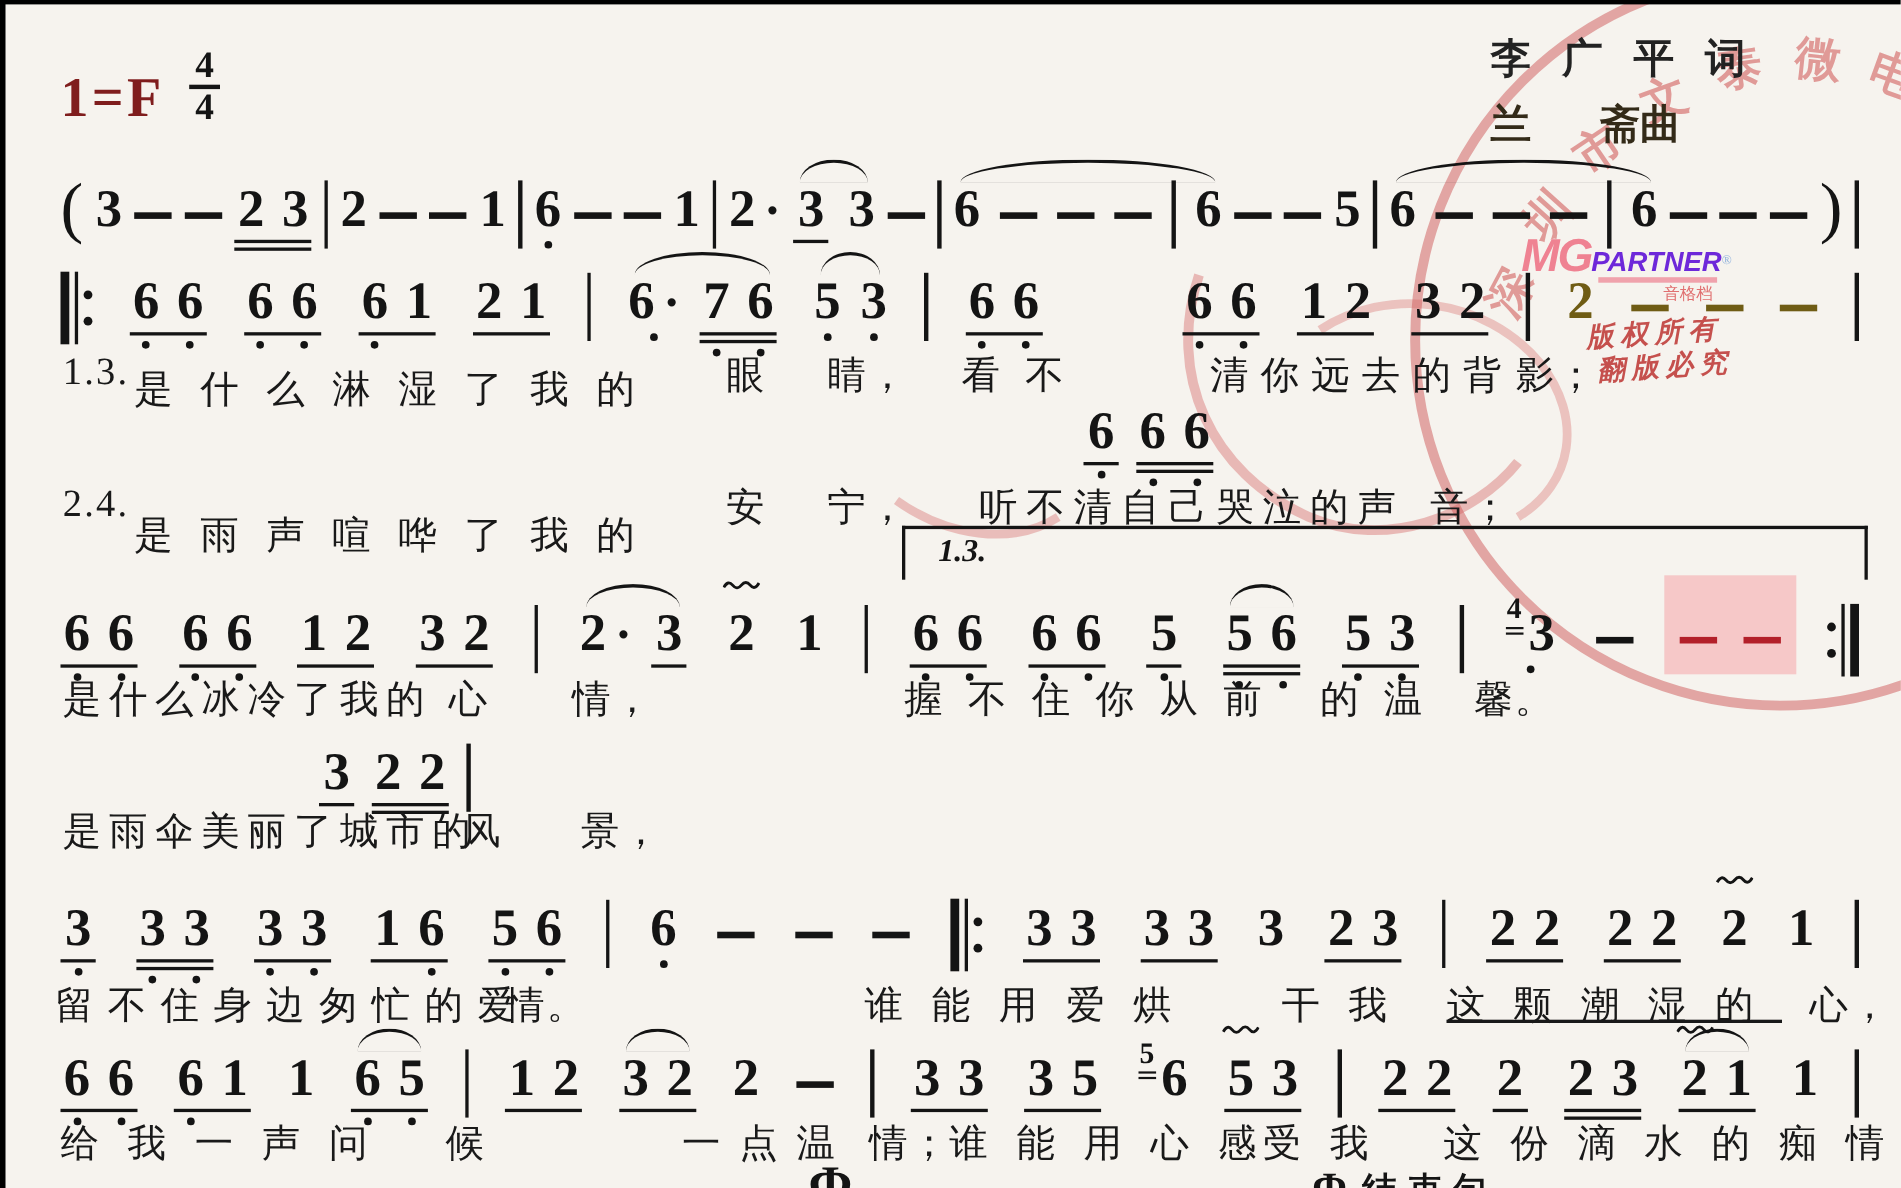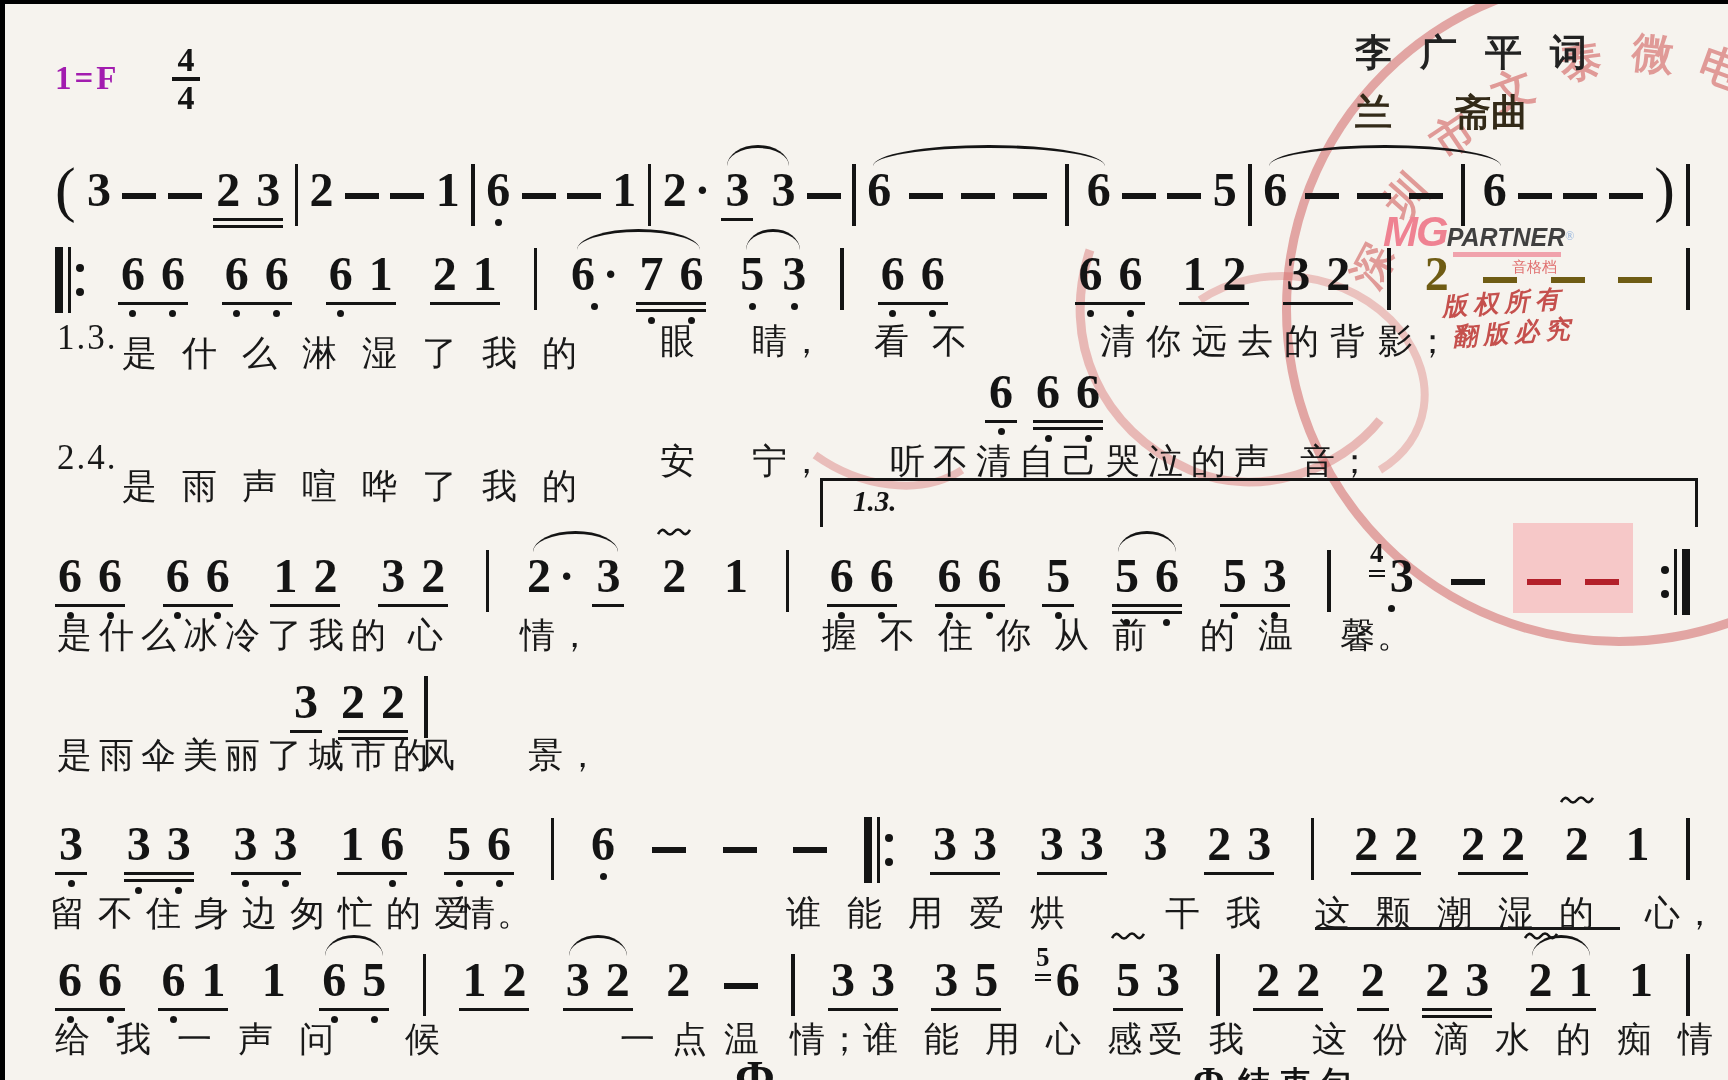--- a/index.html
+++ b/index.html
@@ -10,7 +10,7 @@
   .edge-left{position:absolute;left:0;top:0;width:5px;height:100%;background:#000;z-index:9}
 
   
-  .keysig{position:absolute;left:55px;top:60px;font-size:33px;font-weight:700;letter-spacing:3px;color:#a21caf}
+  .keysig{position:absolute;left:55px;top:60px;font-size:51px;font-weight:700;letter-spacing:3px;color:#7f1d1d}
   .ts{position:absolute;left:172px;top:44px;display:flex;flex-direction:column;align-items:center;color:#141414}
   .ts span{font-size:34px;font-weight:700;line-height:.95}
   .ts i{display:block;width:28px;height:3.5px;background:#141414;margin:1px 0}

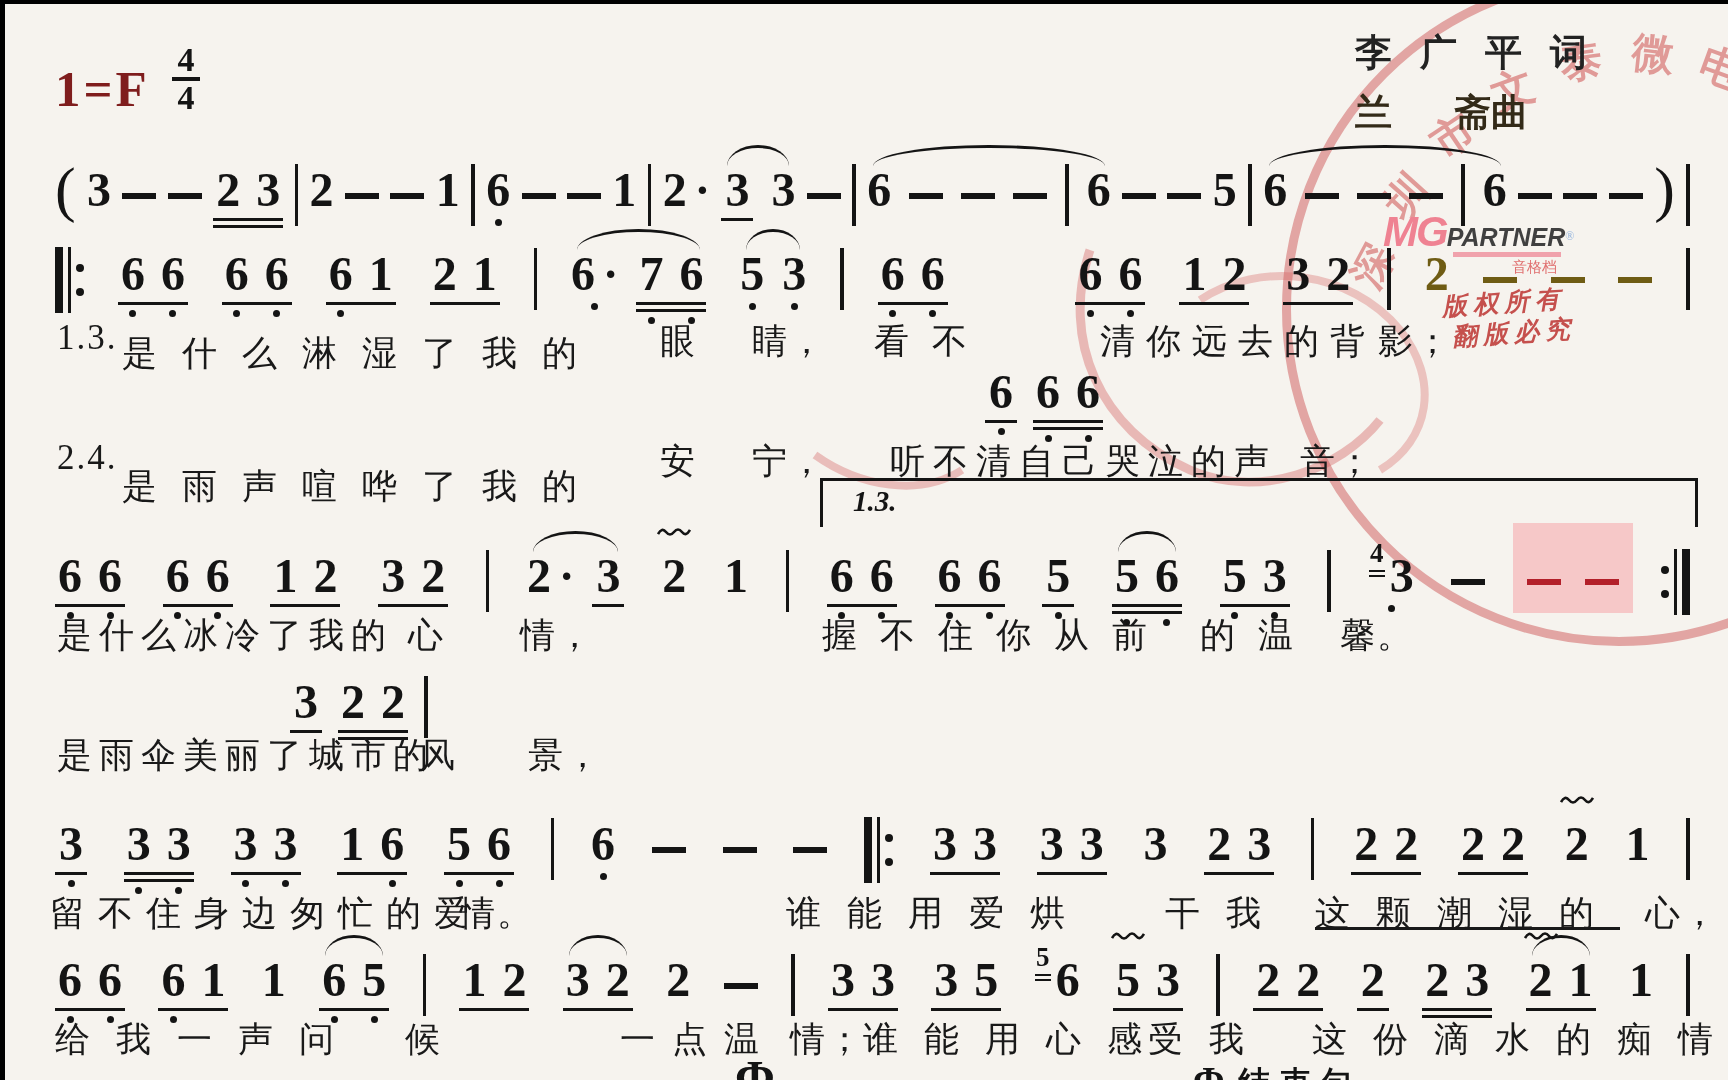--- a/index.html
+++ b/index.html
@@ -27,7 +27,7 @@
   .sig{position:absolute;left:0;top:0;z-index:0}
   .logo{position:absolute;left:1383px;top:208px;z-index:1;white-space:nowrap}
   .mg{font-style:italic;font-weight:900;font-size:42px;color:#ef8292;letter-spacing:-2px;font-family:"Liberation Sans",sans-serif}
-  .partner{font-style:italic;font-weight:800;font-size:25px;color:#404040;font-family:"Liberation Sans",sans-serif}
+  .partner{font-style:italic;font-weight:800;font-size:25px;color:#6d28d9;font-family:"Liberation Sans",sans-serif}
   .reg{font-size:12px;color:#92b3dd;vertical-align:super}
   .logo-bar{position:absolute;left:1453px;top:252px;width:108px;height:5px;background:#f0a2ac;z-index:1}
   .logo-sub{position:absolute;left:1512px;top:258px;font-size:15px;color:#e07070;z-index:1}

